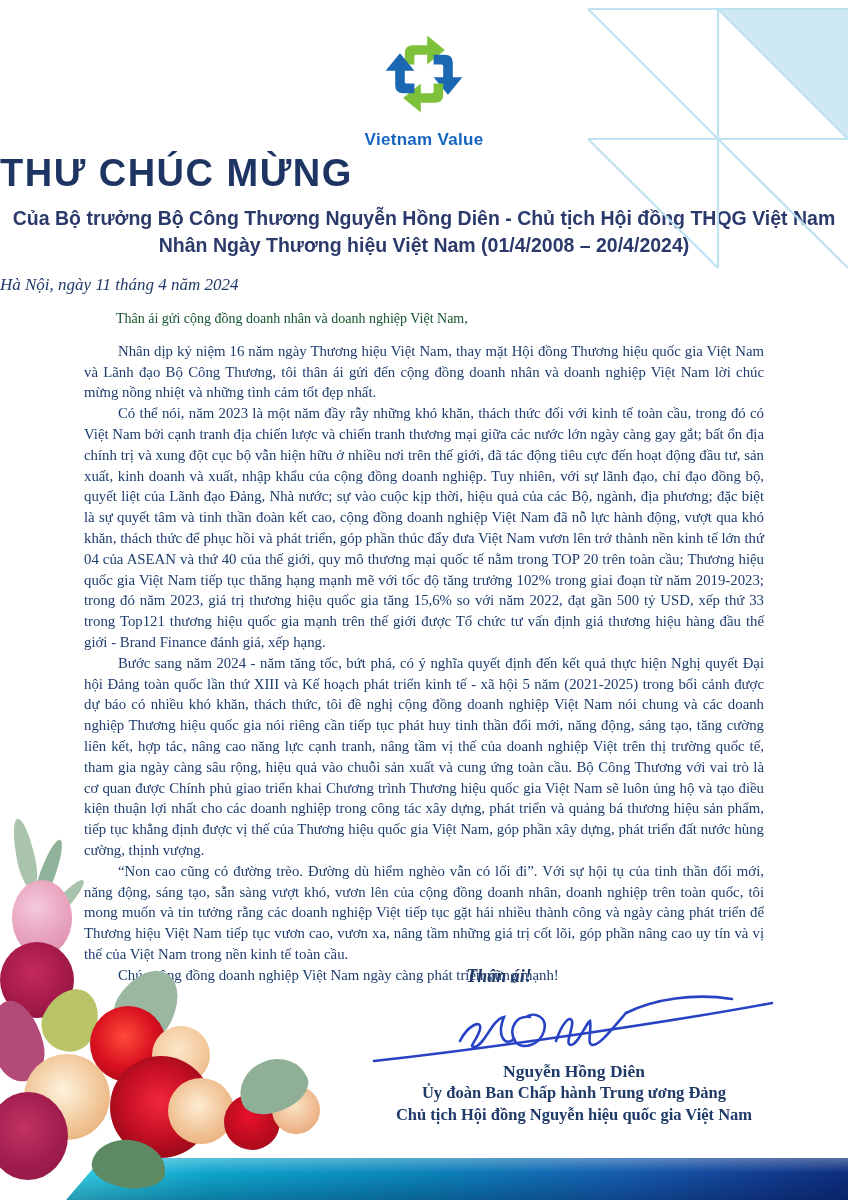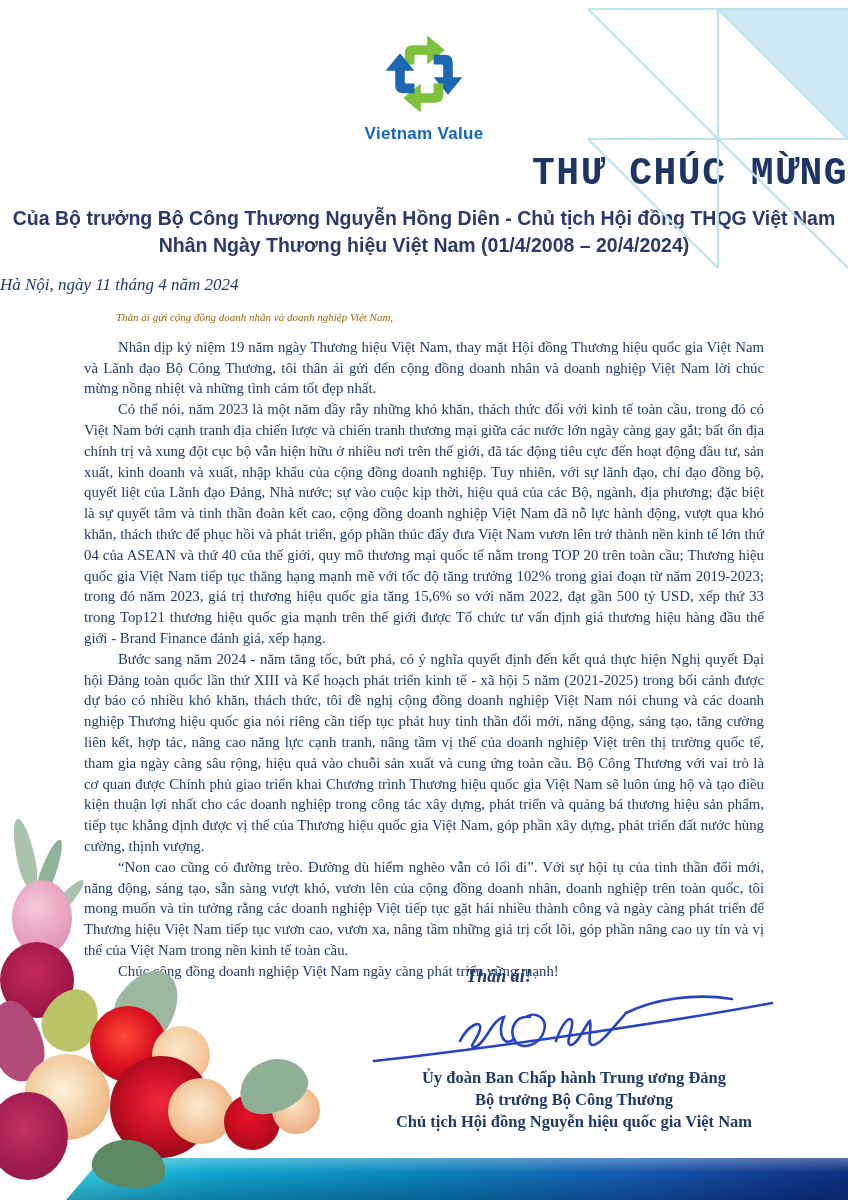--- a/index.html
+++ b/index.html
@@ -15,7 +15,7 @@
   .logo-mark{display:block;margin:0 auto;}
   .logo-text{
     font-family:"Liberation Sans", sans-serif;font-weight:bold;
-    font-size:17px;color:#1565c0;margin-top:2px;letter-spacing:.3px;
+    font-size:17px;color:#1565c0;margin-top:8px;letter-spacing:.3px;
   }
   .title{
     margin-top:8px;text-align:right;

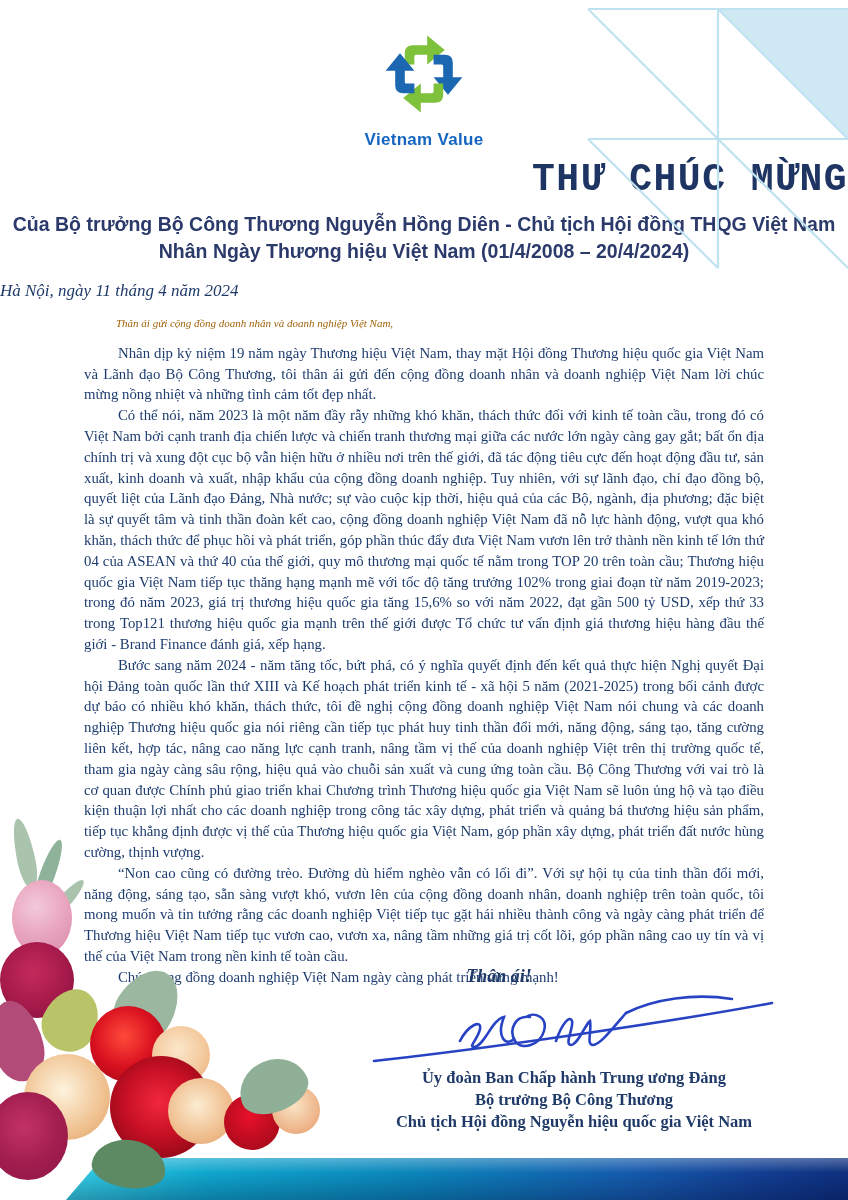--- a/index.html
+++ b/index.html
@@ -18,8 +18,8 @@
     font-size:17px;color:#1565c0;margin-top:8px;letter-spacing:.3px;
   }
   .title{
-    margin-top:8px;text-align:right;
-    font-family:Liberation Mono, monospace;font-weight:bold;
+    margin-top:2px;text-align:left;
+    font-family:Liberation Sans, sans-serif;font-weight:bold;
     font-size:38px;letter-spacing:1.5px;color:#1e3563;
   }
   .subtitle{

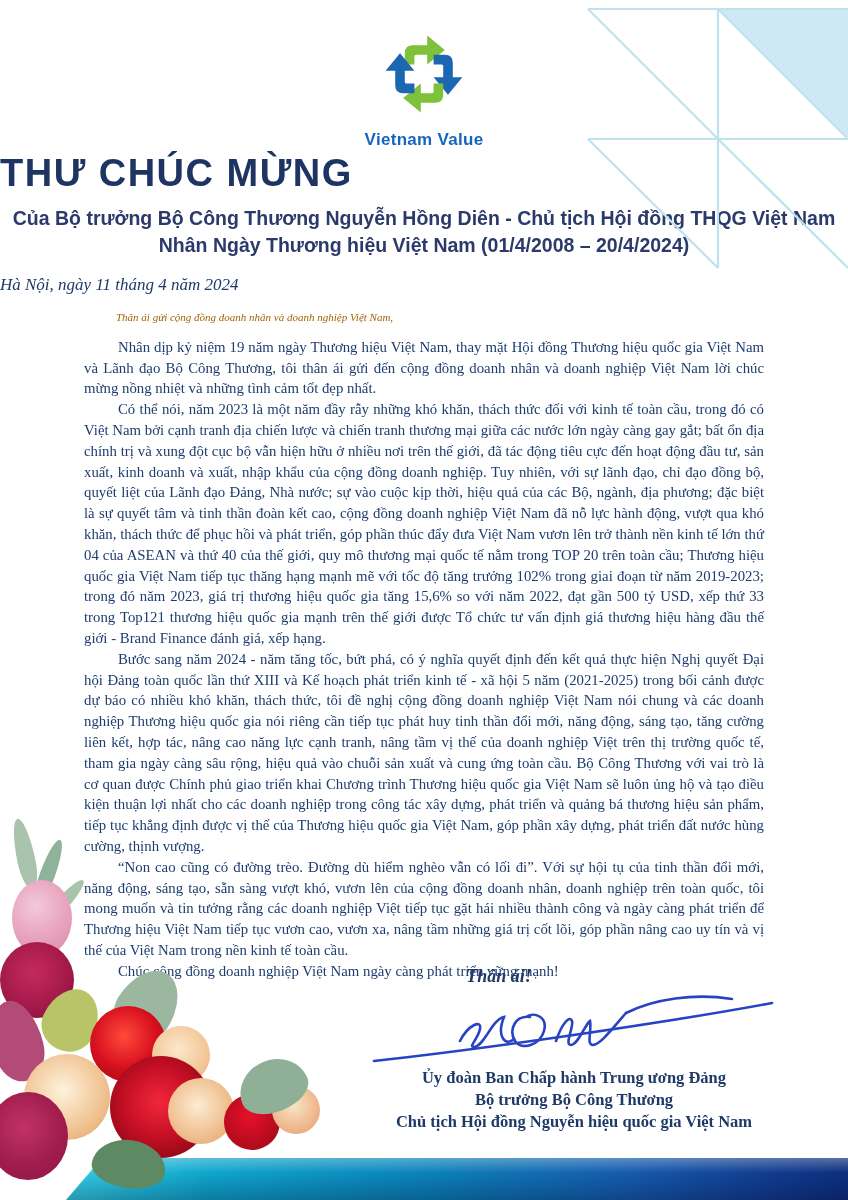--- a/index.html
+++ b/index.html
@@ -33,7 +33,7 @@
   }
   
   .salutation{
-    margin:16px 84px 0 116px;font-style:italic;font-size:11px;color:#a16207;
+    margin:16px 84px 0 116px;font-size:14px;color:#14532d;
   }
   .body-text{margin:14px 84px 0 84px;position:relative;z-index:2;}
   .body-text p{

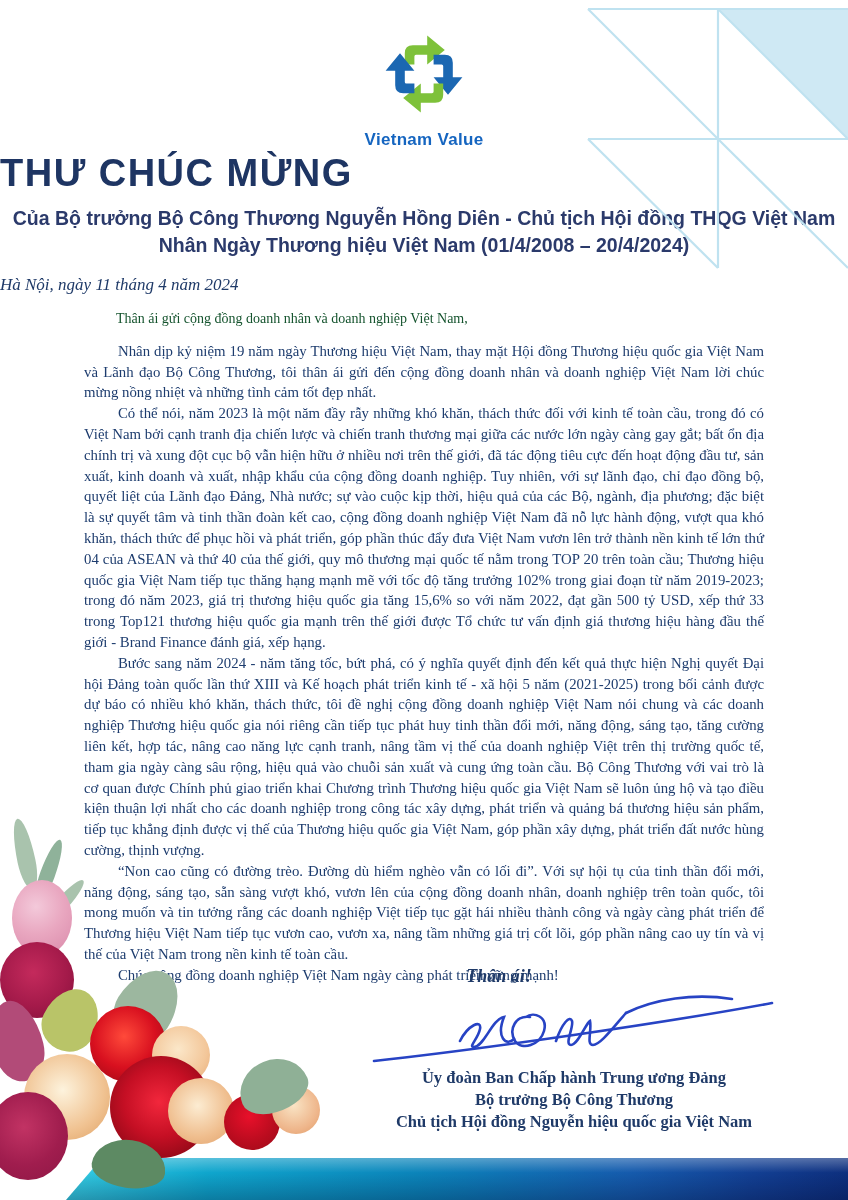--- a/index.html
+++ b/index.html
@@ -104,7 +104,7 @@
   <div class="salutation">Thân ái gửi cộng đồng doanh nhân và doanh nghiệp Việt Nam,</div>
 
   <div class="body-text">
-    <p>Nhân dịp kỷ niệm 19 năm ngày Thương hiệu Việt Nam, thay mặt Hội đồng Thương hiệu quốc gia Việt Nam và Lãnh đạo Bộ Công Thương, tôi thân ái gửi đến cộng đồng doanh nhân và doanh nghiệp Việt Nam lời chúc mừng nồng nhiệt và những tình cảm tốt đẹp nhất.</p>
+    <p>Nhân dịp kỷ niệm 16 năm ngày Thương hiệu Việt Nam, thay mặt Hội đồng Thương hiệu quốc gia Việt Nam và Lãnh đạo Bộ Công Thương, tôi thân ái gửi đến cộng đồng doanh nhân và doanh nghiệp Việt Nam lời chúc mừng nồng nhiệt và những tình cảm tốt đẹp nhất.</p>
     <p>Có thể nói, năm 2023 là một năm đầy rẫy những khó khăn, thách thức đối với kinh tế toàn cầu, trong đó có Việt Nam bởi cạnh tranh địa chiến lược và chiến tranh thương mại giữa các nước lớn ngày càng gay gắt; bất ổn địa chính trị và xung đột cục bộ vẫn hiện hữu ở nhiều nơi trên thế giới, đã tác động tiêu cực đến hoạt động đầu tư, sản xuất, kinh doanh và xuất, nhập khẩu của cộng đồng doanh nghiệp. Tuy nhiên, với sự lãnh đạo, chỉ đạo đồng bộ, quyết liệt của Lãnh đạo Đảng, Nhà nước; sự vào cuộc kịp thời, hiệu quả của các Bộ, ngành, địa phương; đặc biệt là sự quyết tâm và tinh thần đoàn kết cao, cộng đồng doanh nghiệp Việt Nam đã nỗ lực hành động, vượt qua khó khăn, thách thức để phục hồi và phát triển, góp phần thúc đẩy đưa Việt Nam vươn lên trở thành nền kinh tế lớn thứ 04 của ASEAN và thứ 40 của thế giới, quy mô thương mại quốc tế nằm trong TOP 20 trên toàn cầu; Thương hiệu quốc gia Việt Nam tiếp tục thăng hạng mạnh mẽ với tốc độ tăng trưởng 102% trong giai đoạn từ năm 2019-2023; trong đó năm 2023, giá trị thương hiệu quốc gia tăng 15,6% so với năm 2022, đạt gần 500 tỷ USD, xếp thứ 33 trong Top121 thương hiệu quốc gia mạnh trên thế giới được Tổ chức tư vấn định giá thương hiệu hàng đầu thế giới - Brand Finance đánh giá, xếp hạng.</p>
     <p>Bước sang năm 2024 - năm tăng tốc, bứt phá, có ý nghĩa quyết định đến kết quả thực hiện Nghị quyết Đại hội Đảng toàn quốc lần thứ XIII và Kế hoạch phát triển kinh tế - xã hội 5 năm (2021-2025) trong bối cảnh được dự báo có nhiều khó khăn, thách thức, tôi đề nghị cộng đồng doanh nghiệp Việt Nam nói chung và các doanh nghiệp Thương hiệu quốc gia nói riêng cần tiếp tục phát huy tinh thần đổi mới, năng động, sáng tạo, tăng cường liên kết, hợp tác, nâng cao năng lực cạnh tranh, nâng tầm vị thế của doanh nghiệp Việt trên thị trường quốc tế, tham gia ngày càng sâu rộng, hiệu quả vào chuỗi sản xuất và cung ứng toàn cầu. Bộ Công Thương với vai trò là cơ quan được Chính phủ giao triển khai Chương trình Thương hiệu quốc gia Việt Nam sẽ luôn ủng hộ và tạo điều kiện thuận lợi nhất cho các doanh nghiệp trong công tác xây dựng, phát triển và quảng bá thương hiệu sản phẩm, tiếp tục khẳng định được vị thế của Thương hiệu quốc gia Việt Nam, góp phần xây dựng, phát triển đất nước hùng cường, thịnh vượng.</p>
     <p>“Non cao cũng có đường trèo. Đường dù hiểm nghèo vẫn có lối đi”. Với sự hội tụ của tinh thần đổi mới, năng động, sáng tạo, sẵn sàng vượt khó, vươn lên của cộng đồng doanh nhân, doanh nghiệp trên toàn quốc, tôi mong muốn và tin tưởng rằng các doanh nghiệp Việt tiếp tục gặt hái nhiều thành công và ngày càng phát triển để Thương hiệu Việt Nam tiếp tục vươn cao, vươn xa, nâng tầm những giá trị cốt lõi, góp phần nâng cao uy tín và vị thế của Việt Nam trong nền kinh tế toàn cầu.</p>

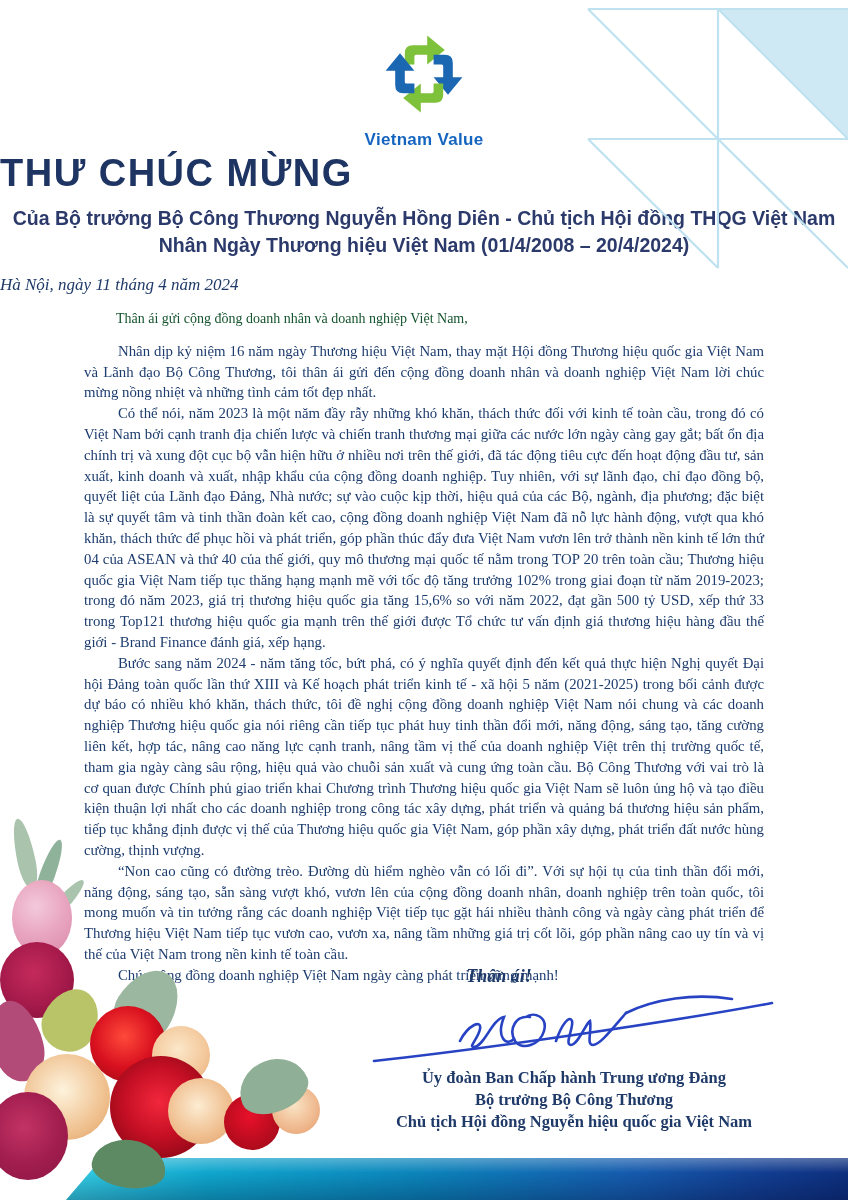--- a/index.html
+++ b/index.html
@@ -122,6 +122,7 @@
         <path d="M10,72 C120,60 300,34 408,14"></path>
       </g>
     </svg>
+    <div class="signer-name">Nguyễn Hồng Diên</div>
     <div class="signer-title">Ủy đoàn Ban Chấp hành Trung ương Đảng</div>
     <div class="signer-title">Bộ trưởng Bộ Công Thương</div>
     <div class="signer-title">Chủ tịch Hội đồng Nguyễn hiệu quốc gia Việt Nam</div>

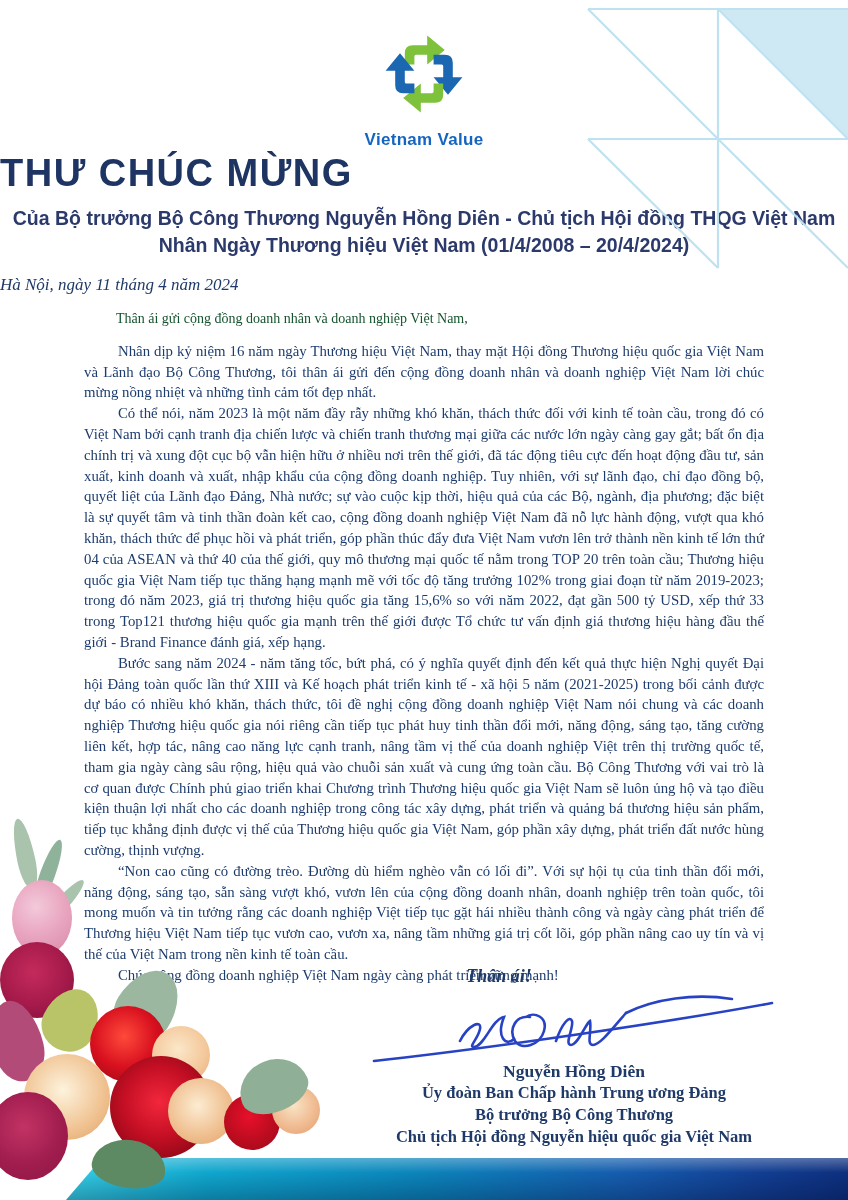--- a/index.html
+++ b/index.html
@@ -124,7 +124,6 @@
     </svg>
     <div class="signer-name">Nguyễn Hồng Diên</div>
     <div class="signer-title">Ủy đoàn Ban Chấp hành Trung ương Đảng</div>
-    <div class="signer-title">Bộ trưởng Bộ Công Thương</div>
     <div class="signer-title">Chủ tịch Hội đồng Nguyễn hiệu quốc gia Việt Nam</div>
   </div>
 

